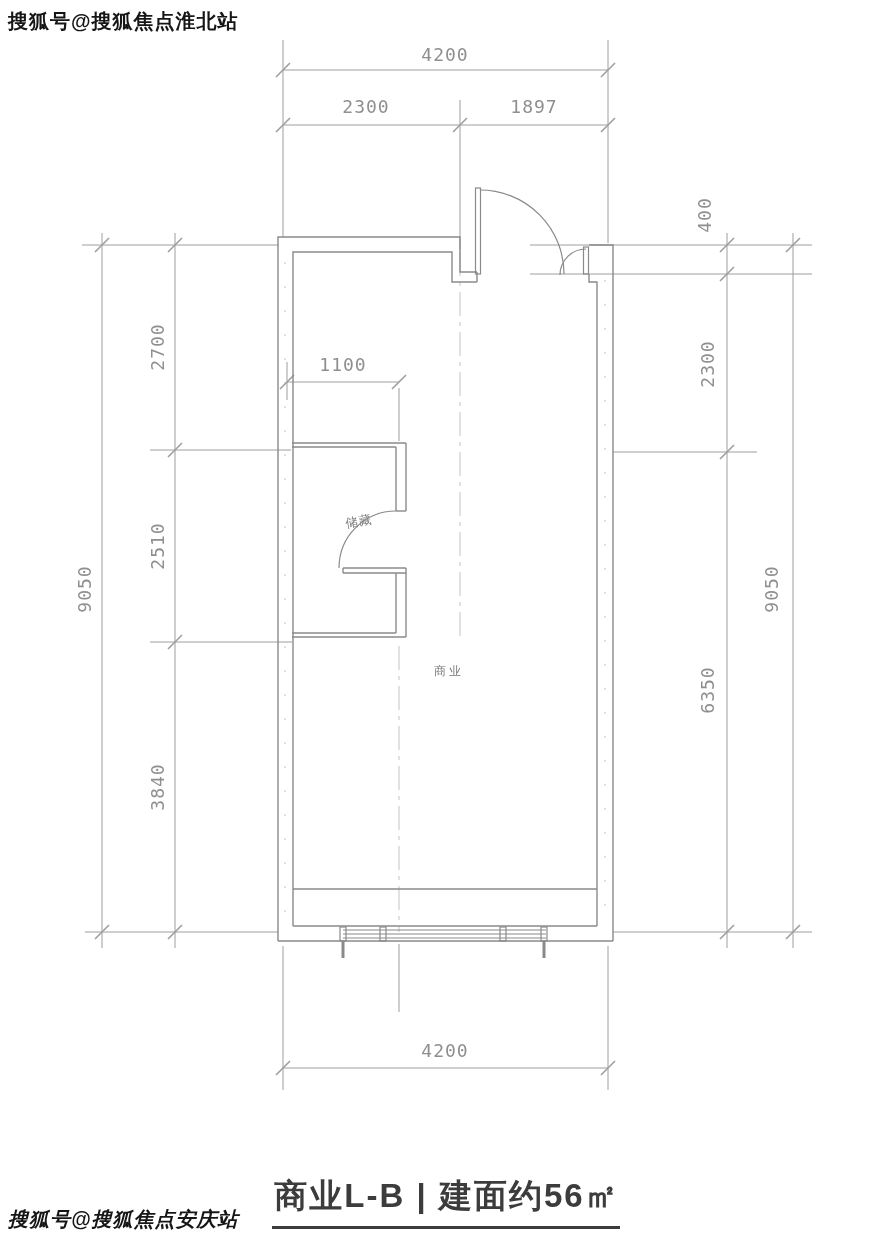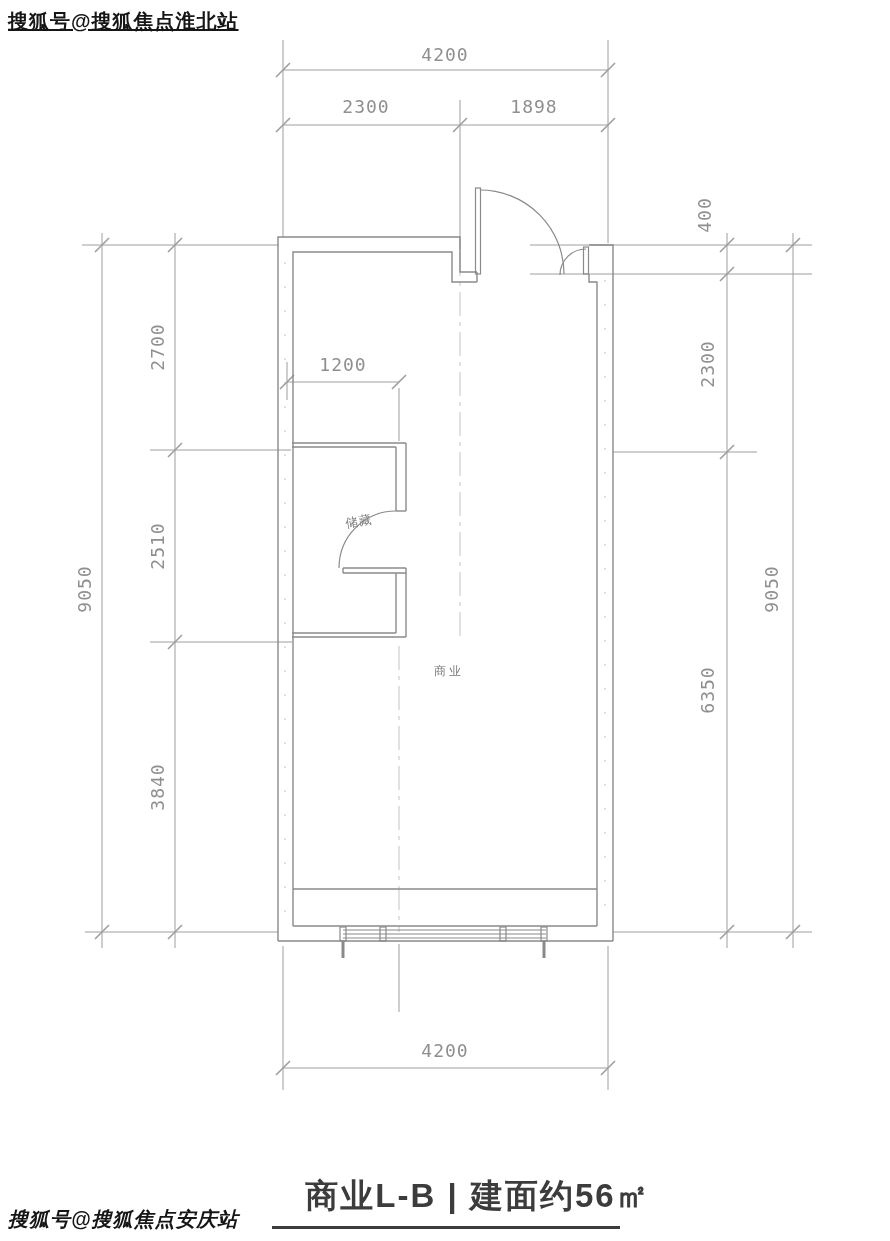--- a/index.html
+++ b/index.html
@@ -42,7 +42,7 @@
     color:var(--watermark-text-color,#161616);letter-spacing:1px;white-space:nowrap;
     text-shadow:-1px -1px 0 #fff,1px -1px 0 #fff,-1px 1px 0 #fff,1px 1px 0 #fff,2px 2px 1px #fff;
   }
-  .wm.top{left:8px;top:8px;text-decoration:underline;}
+  .wm.top{left:8px;top:8px;}
   .wm.bottom{left:8px;top:1206px;font-style:italic;}
 </style>
 </head>

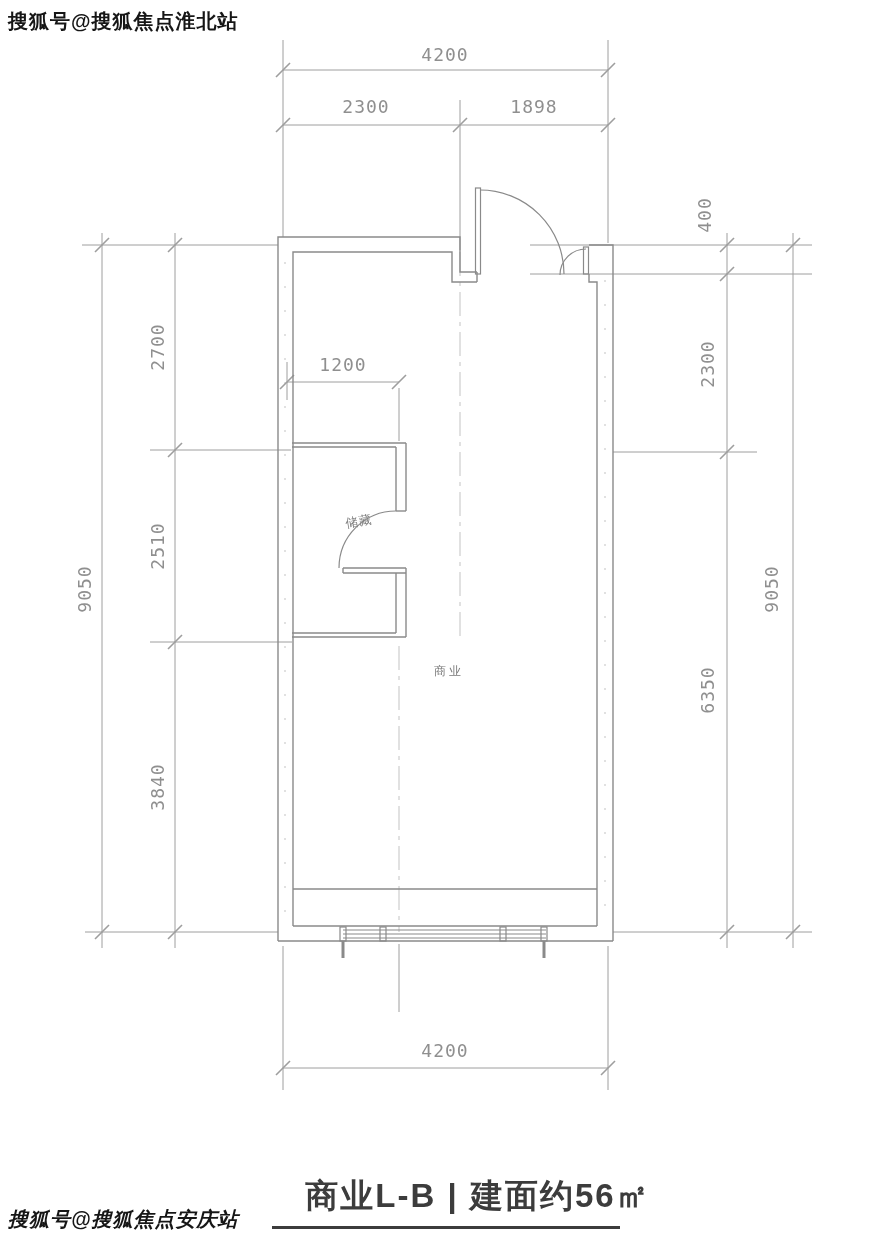--- a/index.html
+++ b/index.html
@@ -170,7 +170,7 @@
 
 <span class="dim" style="left:445px;top:54px">4200</span>
 <span class="dim" style="left:366px;top:106px">2300</span>
-<span class="dim" style="left:534px;top:106px">1898</span>
+<span class="dim" style="left:534px;top:106px">1897</span>
 <span class="dim" style="left:343px;top:364px">1200</span>
 <span class="dim" style="left:445px;top:1050px">4200</span>
 

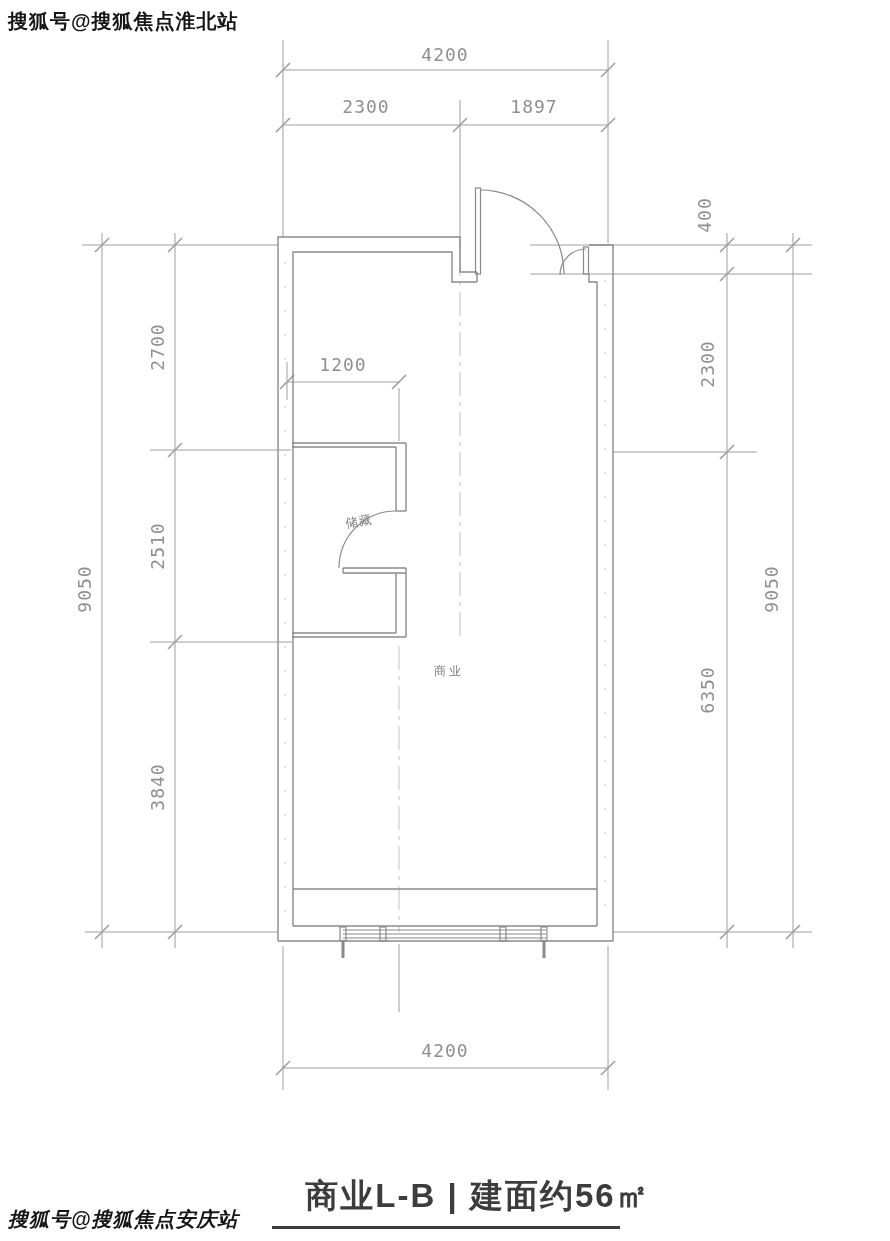--- a/index.html
+++ b/index.html
@@ -171,7 +171,7 @@
 <span class="dim" style="left:445px;top:54px">4200</span>
 <span class="dim" style="left:366px;top:106px">2300</span>
 <span class="dim" style="left:534px;top:106px">1897</span>
-<span class="dim" style="left:343px;top:364px">1200</span>
+<span class="dim" style="left:343px;top:364px">1100</span>
 <span class="dim" style="left:445px;top:1050px">4200</span>
 
 <span class="dim v" style="left:84px;top:589px">9050</span>

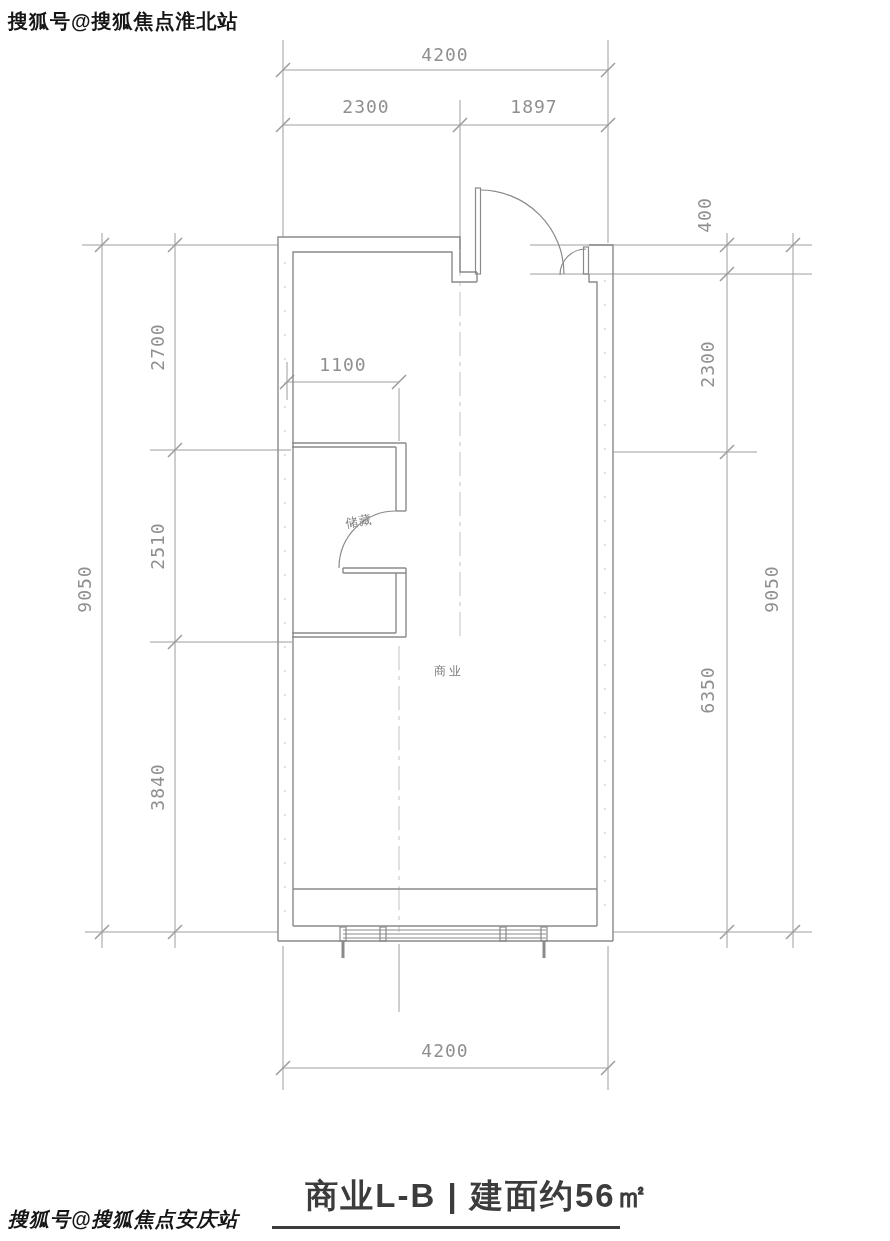--- a/index.html
+++ b/index.html
@@ -31,7 +31,7 @@
   .caption{
     position:absolute;left:447px;top:1196px;transform:translate(-50%,-50%);
     font-size:33px;font-weight:bold;color:var(--title-text-color,#3c3c3c);
-    letter-spacing:2px;white-space:nowrap;margin-left:31px;
+    letter-spacing:2px;white-space:nowrap;
   }
   .caption-rule{
     position:absolute;left:272px;top:1226px;width:348px;height:3px;

